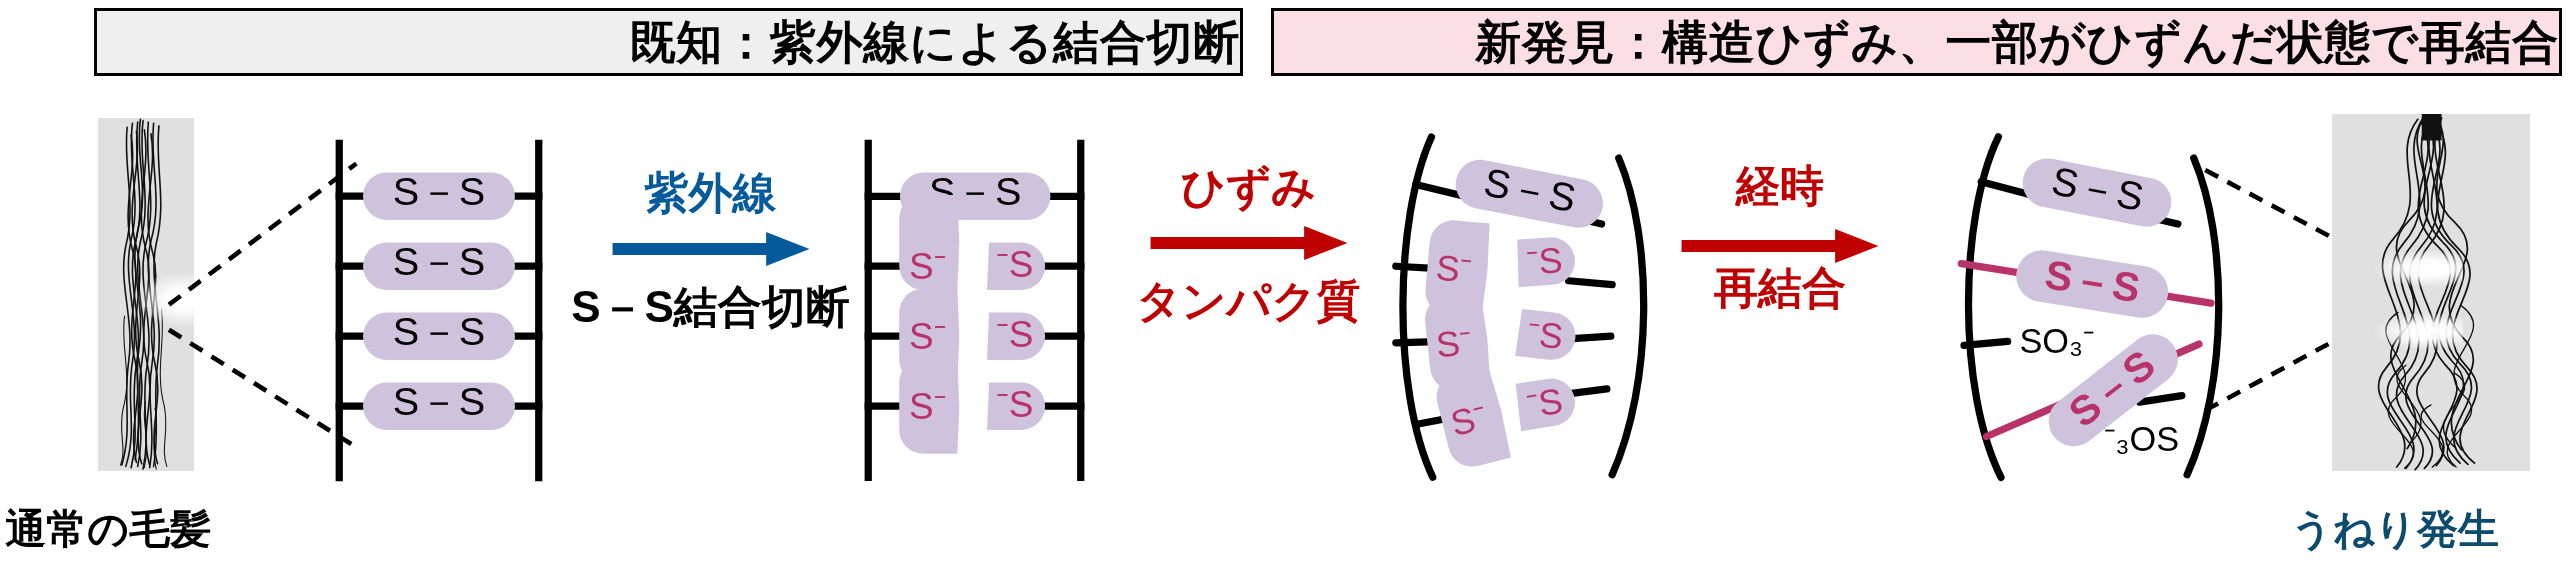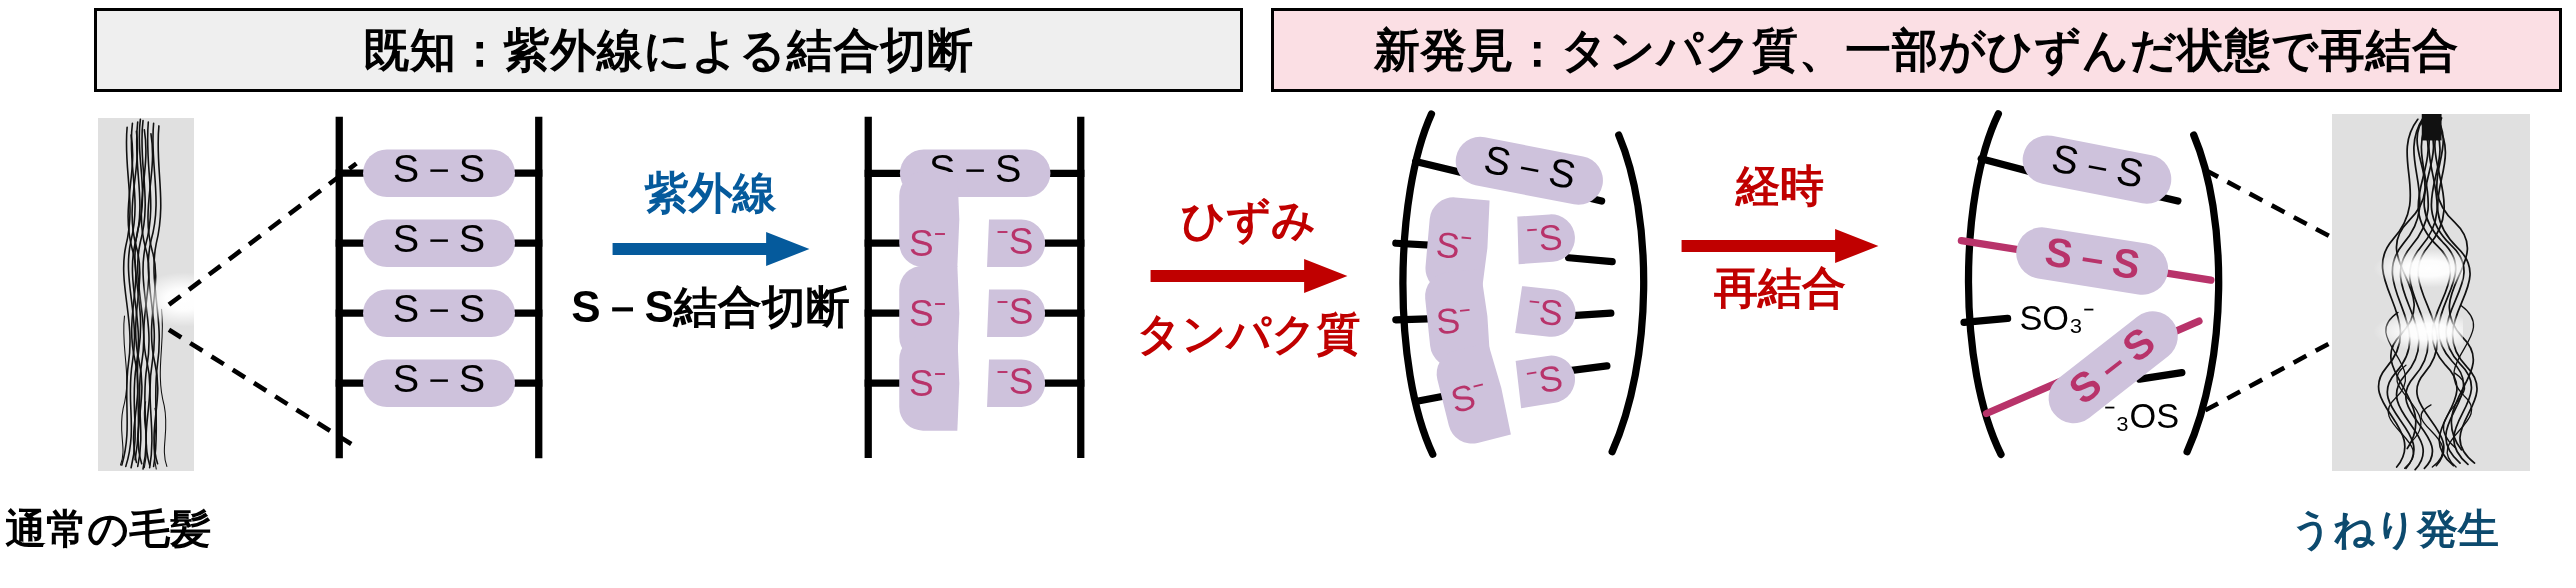--- a/index.html
+++ b/index.html
@@ -11,9 +11,9 @@
 
   
   .banner{
-    position:absolute;top:8px;height:84px;
+    position:absolute;top:8px;height:68px;
     border:3.3px solid #000000;
-    display:flex;align-items:center;justify-content:center;
+    display:flex;align-items:center;justify-content:flex-end;
     box-sizing:border-box;
   }
   #banner-known{left:94px;width:1149px;background:#efefef;}

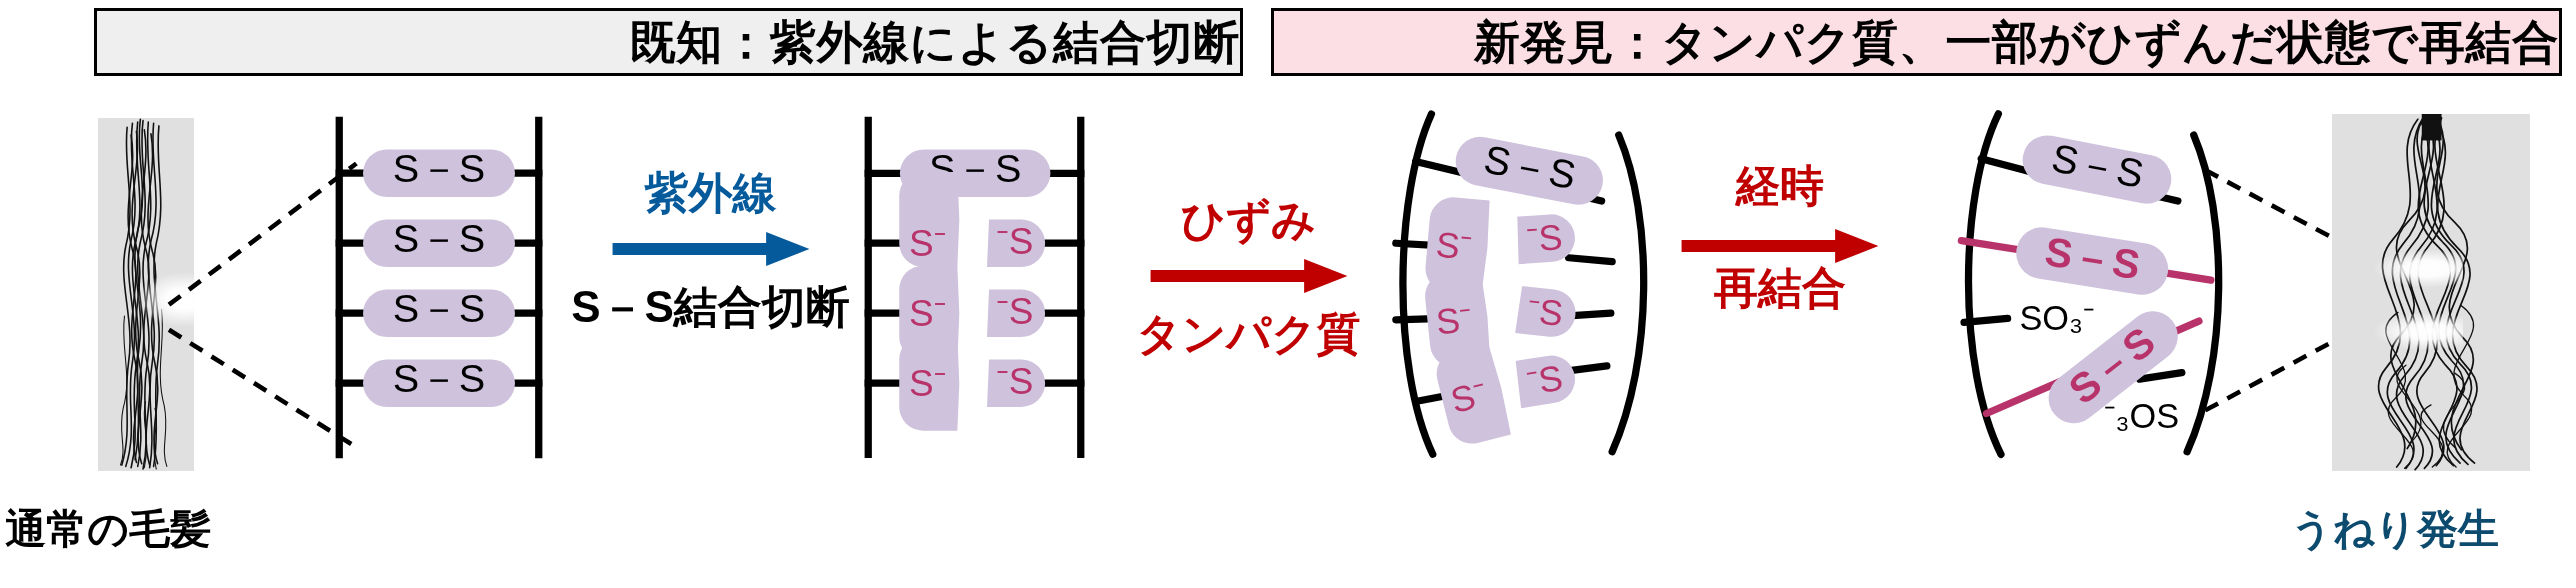--- a/index.html
+++ b/index.html
@@ -66,7 +66,7 @@
   <span class="banner-text">既知：紫外線による結合切断</span>
 </div>
 <div class="banner" id="banner-new">
-  <span class="banner-text">新発見：タンパク質、一部がひずんだ状態で再結合</span>
+  <span class="banner-text">新発見：構造ひずみ、一部がひずんだ状態で再結合</span>
 </div>
 
 <div class="hair-panel" id="hair-left">

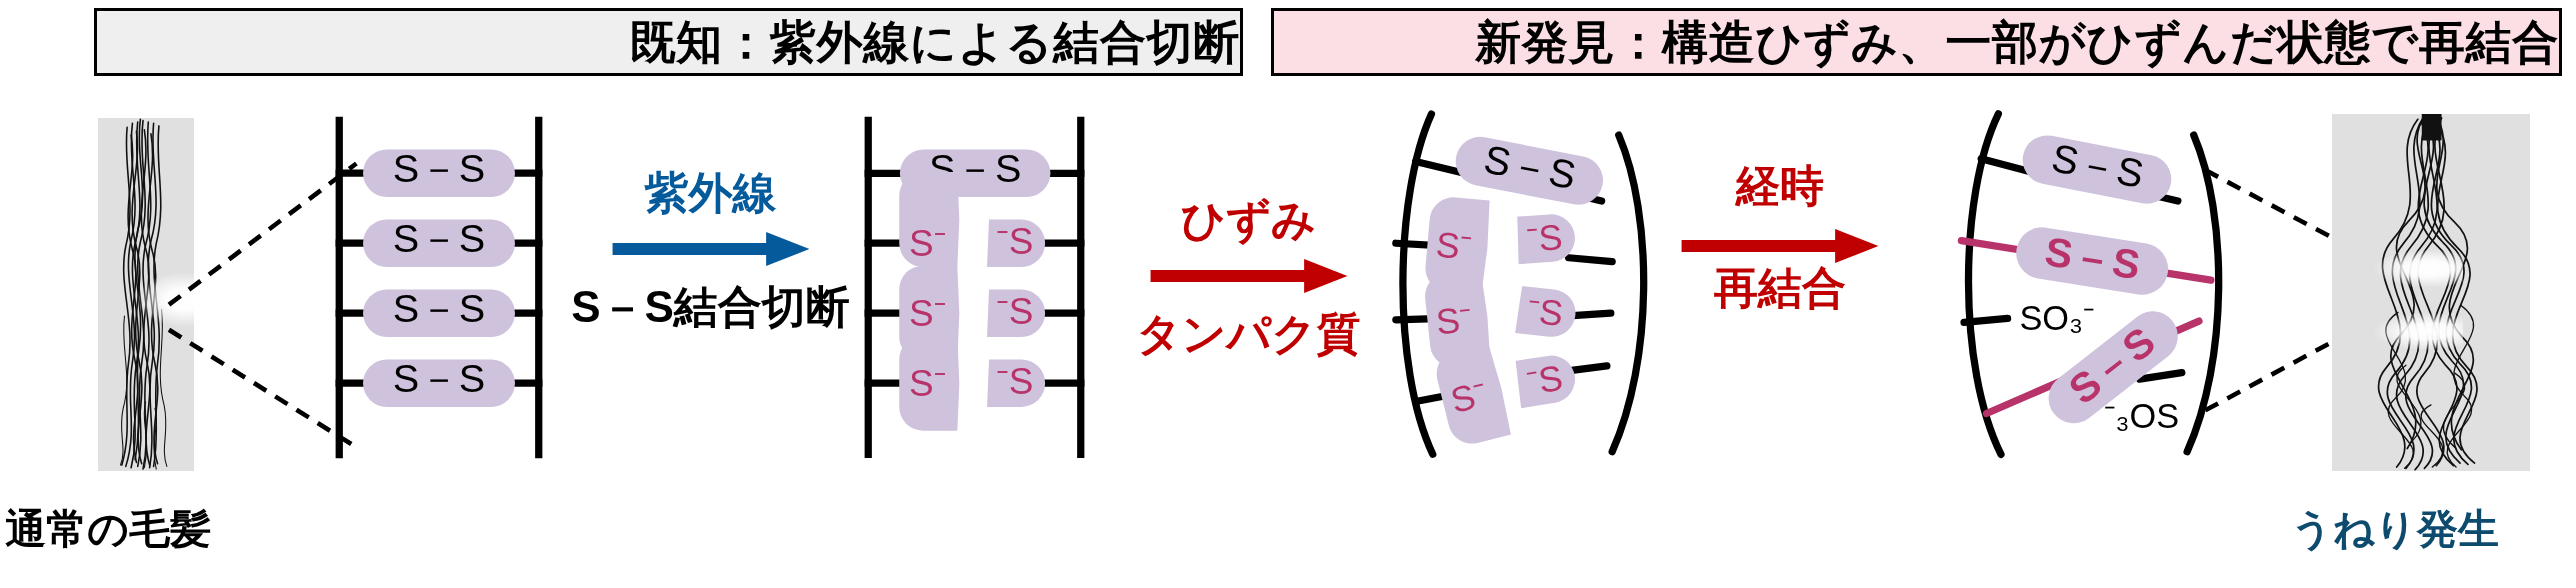--- a/index.html
+++ b/index.html
@@ -36,7 +36,7 @@
   #callout-right{left:2200px;width:198px;}
 
   
-  .struct{position:absolute;top:103px;height:357px;}
+  .struct{position:absolute;top:126px;height:357px;}
   #struct-1{left:330px;width:218px;}
   #struct-2{left:859px;width:231px;}
   #struct-3{left:1380px;width:277px;}

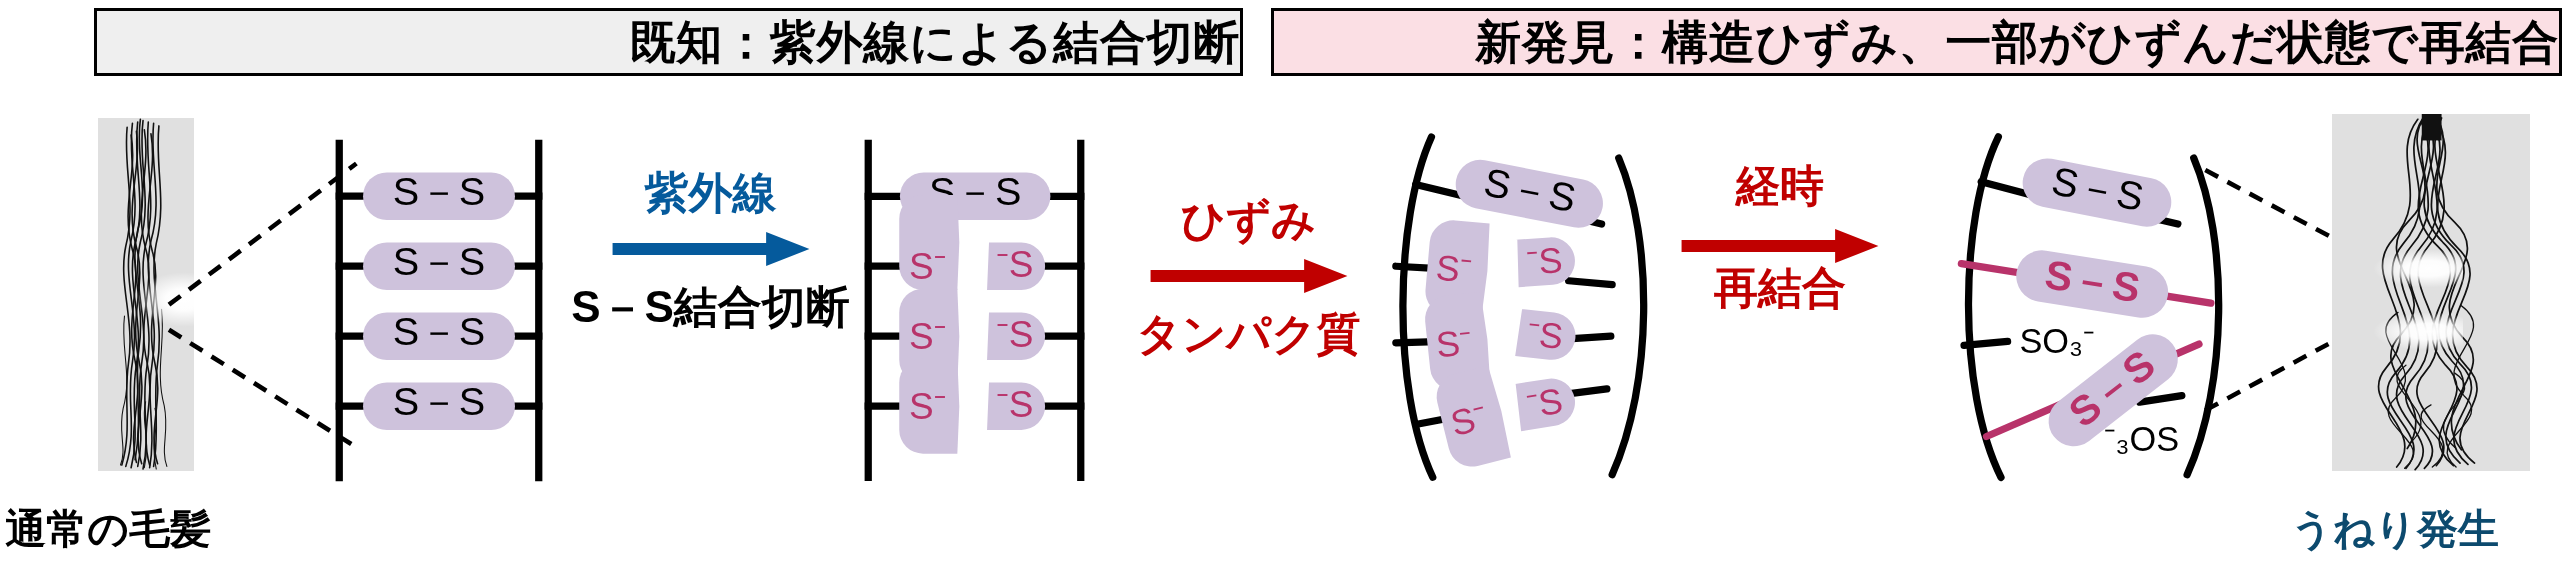--- a/index.html
+++ b/index.html
@@ -47,7 +47,7 @@
   .arrow-block{position:absolute;display:flex;flex-direction:column;
     align-items:center;justify-content:center;text-align:center;}
   #arrow-1{left:565px;top:168px;width:291px;}
-  #arrow-2{left:1110px;top:162px;width:277px;margin-top:33px;}
+  #arrow-2{left:1110px;top:162px;width:277px;}
   #arrow-3{left:1638px;top:165px;width:284px;font-family:Liberation Mono, monospace;}
   .arrow-label{font-size:44px;font-weight:bold;line-height:1.12;white-space:nowrap;}
   .arrow-label.top{margin-bottom:10.6px;}

